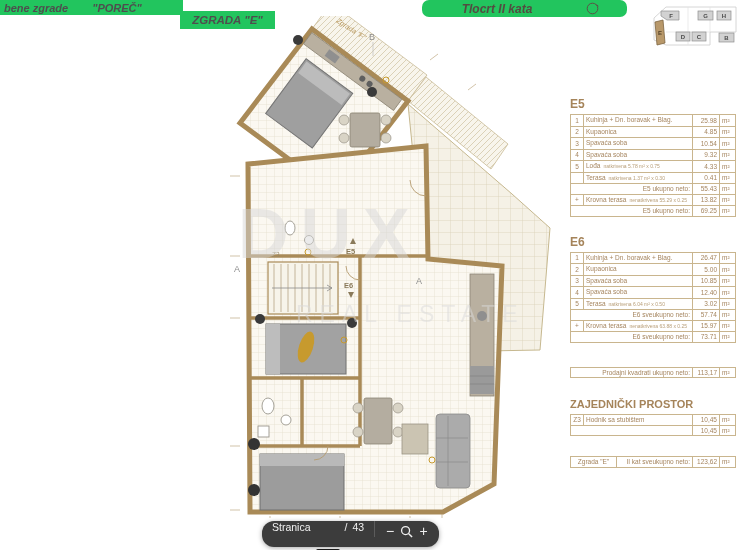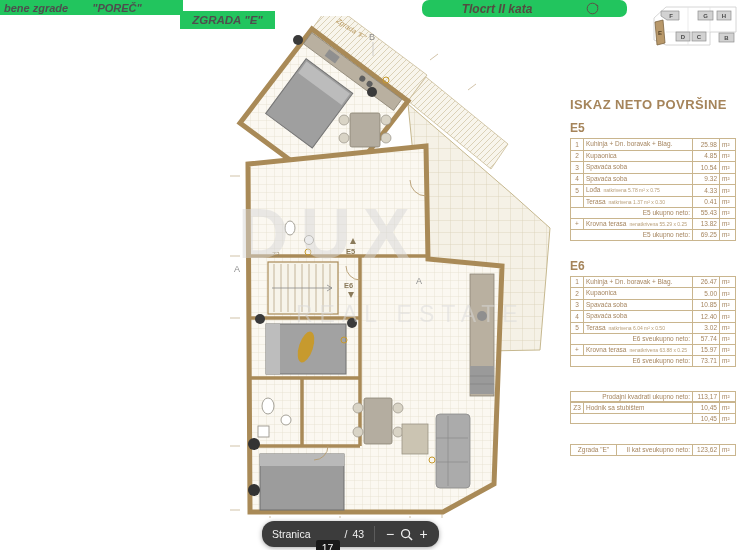--- a/index.html
+++ b/index.html
@@ -243,7 +243,6 @@
 </svg>
 
 <div class="right-col">
-  <div class="rc-title">ISKAZ NETO POVRŠINE</div>
 
   <div class="unit-h">E5</div>
   <table class="atab">

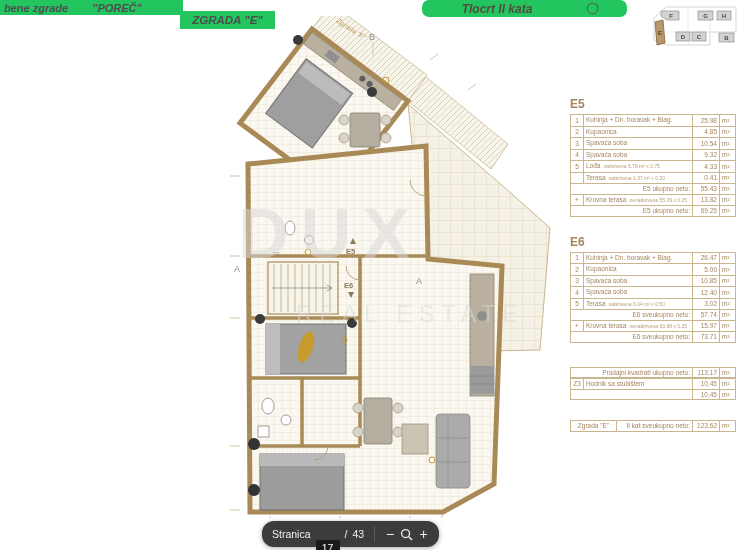--- a/index.html
+++ b/index.html
@@ -364,6 +364,7 @@
     </tbody>
   </table>
 
+  <div class="rc-sub">ZAJEDNIČKI PROSTOR</div>
   <table class="atab">
     <tbody>
       <tr>

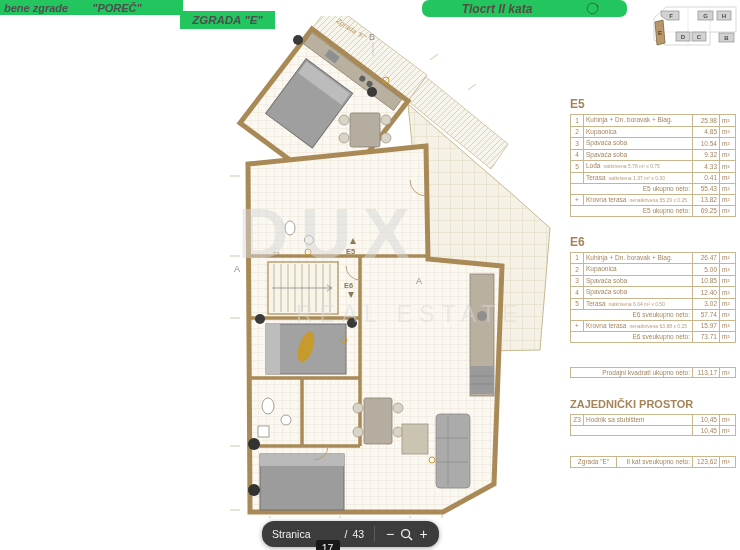--- a/index.html
+++ b/index.html
@@ -42,7 +42,7 @@
   table.grand td.ctr { text-align:center; width:46px; }
   
   .toolbar { position:absolute; left:262px; top:521px; width:177px; height:26px;
-    background:#3c3c3c; border-radius:12px; display:flex; align-items:center;
+    background:#3c3c3c; border-radius:12px; display:flex; align-items:flex-start;
     padding:0 10px; gap:5px; box-shadow:0 1px 5px rgba(0,0,0,0.35);
     color:#f1f1f1; font-size:10.5px; }
   .toolbar .pginput { width:24px; height:16px; background:#191919; border:none;

